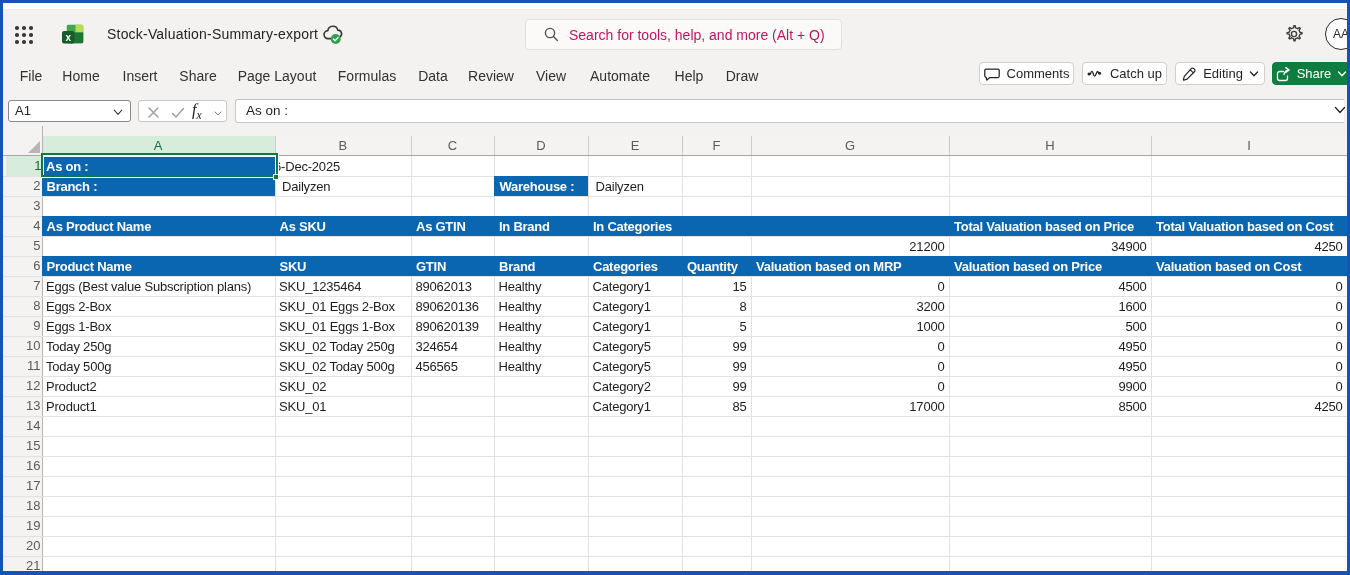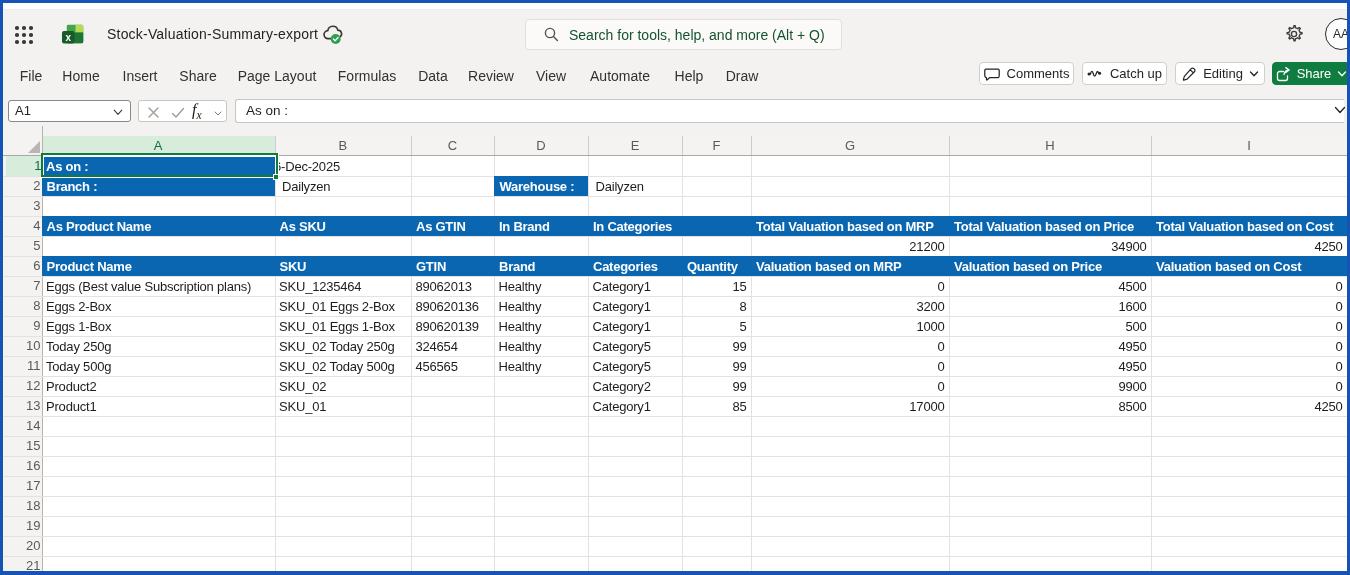--- a/index.html
+++ b/index.html
@@ -53,7 +53,7 @@
 <circle cx="6" cy="6" r="4.6" fill="none" stroke="#55534f" stroke-width="1.4"></circle>
 <path d="M9.5 9.5 L13.4 13.4" stroke="#55534f" stroke-width="1.4" stroke-linecap="round"></path>
 </svg>
-<div class="abs" style="left:566px;top:24px;font-size:14px;color:#14532d">Search for tools, help, and more (Alt + Q)</div>
+<div class="abs" style="left:566px;top:24px;font-size:14px;color:#be185d">Search for tools, help, and more (Alt + Q)</div>
 <svg class="abs" style="left:1281px;top:21px" width="20" height="20" viewBox="0 0 20 20">
 <path fill="none" stroke="#403e3c" stroke-width="1.4" d="M10 1.8 l1.1 0 l0.5 2.1 a6.4 6.4 0 0 1 1.9 0.8 l1.9-1.1 l0.8 0.8 l-1.1 1.9 a6.4 6.4 0 0 1 0.8 1.9 l2.1 0.5 l0 1.1 l-2.1 0.5 a6.4 6.4 0 0 1 -0.8 1.9 l1.1 1.9 l-0.8 0.8 l-1.9-1.1 a6.4 6.4 0 0 1 -1.9 0.8 l-0.5 2.1 l-1.1 0 l-0.5-2.1 a6.4 6.4 0 0 1 -1.9-0.8 l-1.9 1.1 l-0.8-0.8 l1.1-1.9 a6.4 6.4 0 0 1 -0.8-1.9 l-2.1-0.5 l0-1.1 l2.1-0.5 a6.4 6.4 0 0 1 0.8-1.9 l-1.1-1.9 l0.8-0.8 l1.9 1.1 a6.4 6.4 0 0 1 1.9-0.8 z"></path>
 <circle cx="10" cy="10" r="2.6" fill="none" stroke="#403e3c" stroke-width="1.4"></circle>

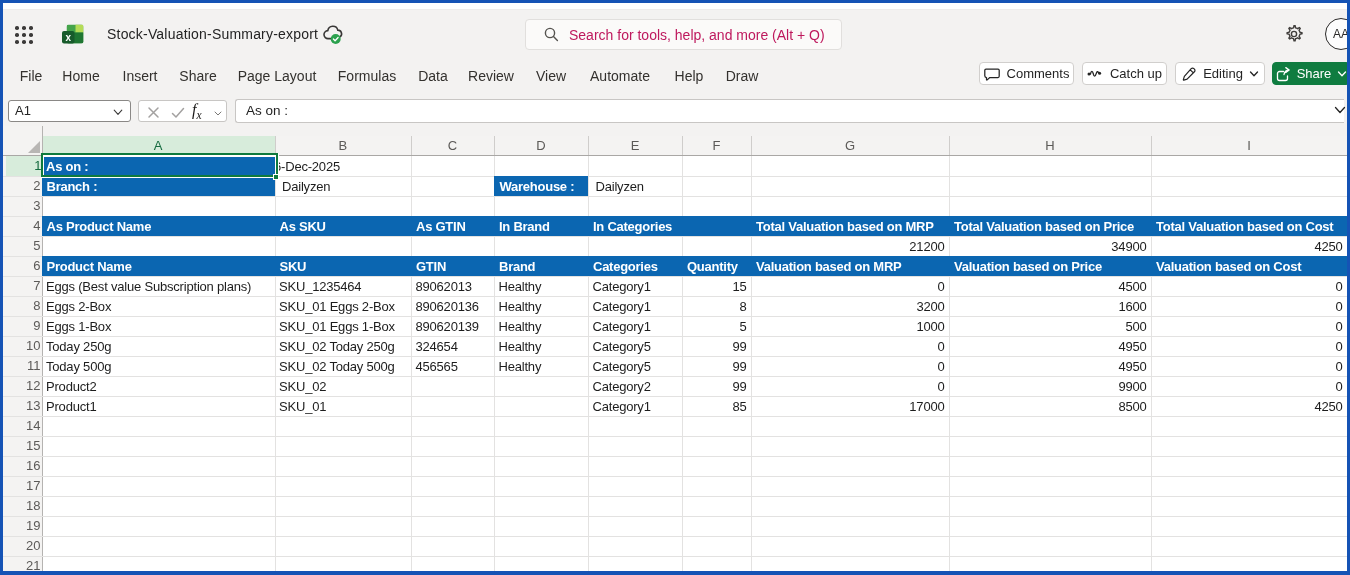--- a/index.html
+++ b/index.html
@@ -208,7 +208,6 @@
 <div class="btxt" style="left:413.0px;top:213.5px">As GTIN</div>
 <div class="btxt" style="left:496.0px;top:213.5px">In Brand</div>
 <div class="btxt" style="left:590.0px;top:213.5px">In Categories</div>
-<div class="btxt" style="left:753.0px;top:213.5px">Total Valuation based on MRP</div>
 <div class="btxt" style="left:951.0px;top:213.5px">Total Valuation based on Price</div>
 <div class="btxt" style="left:1153.0px;top:213.5px">Total Valuation based on Cost</div>
 <div class="btxt" style="left:43.5px;top:253.5px">Product Name</div>

